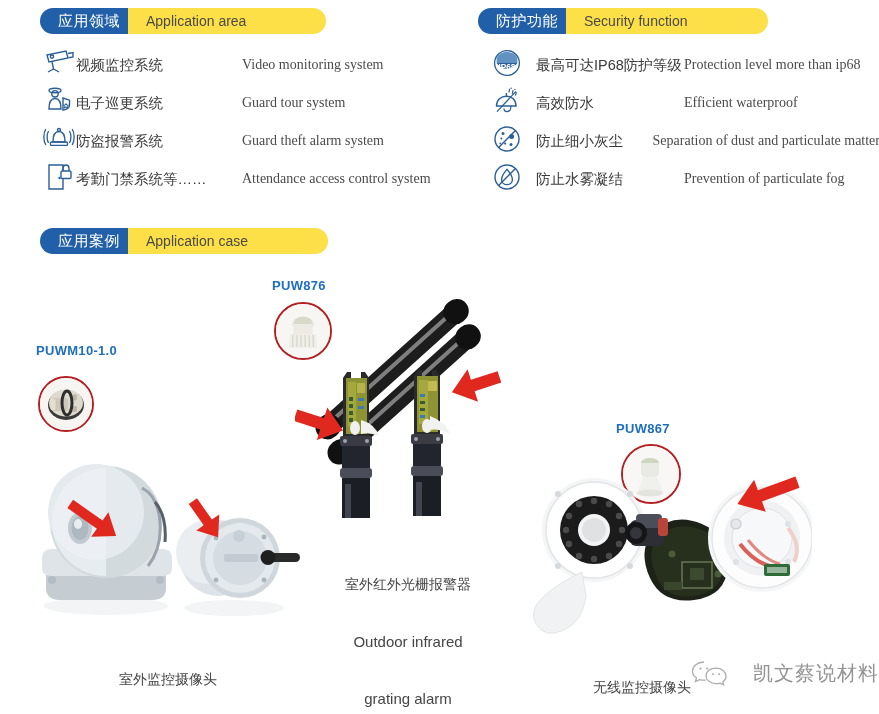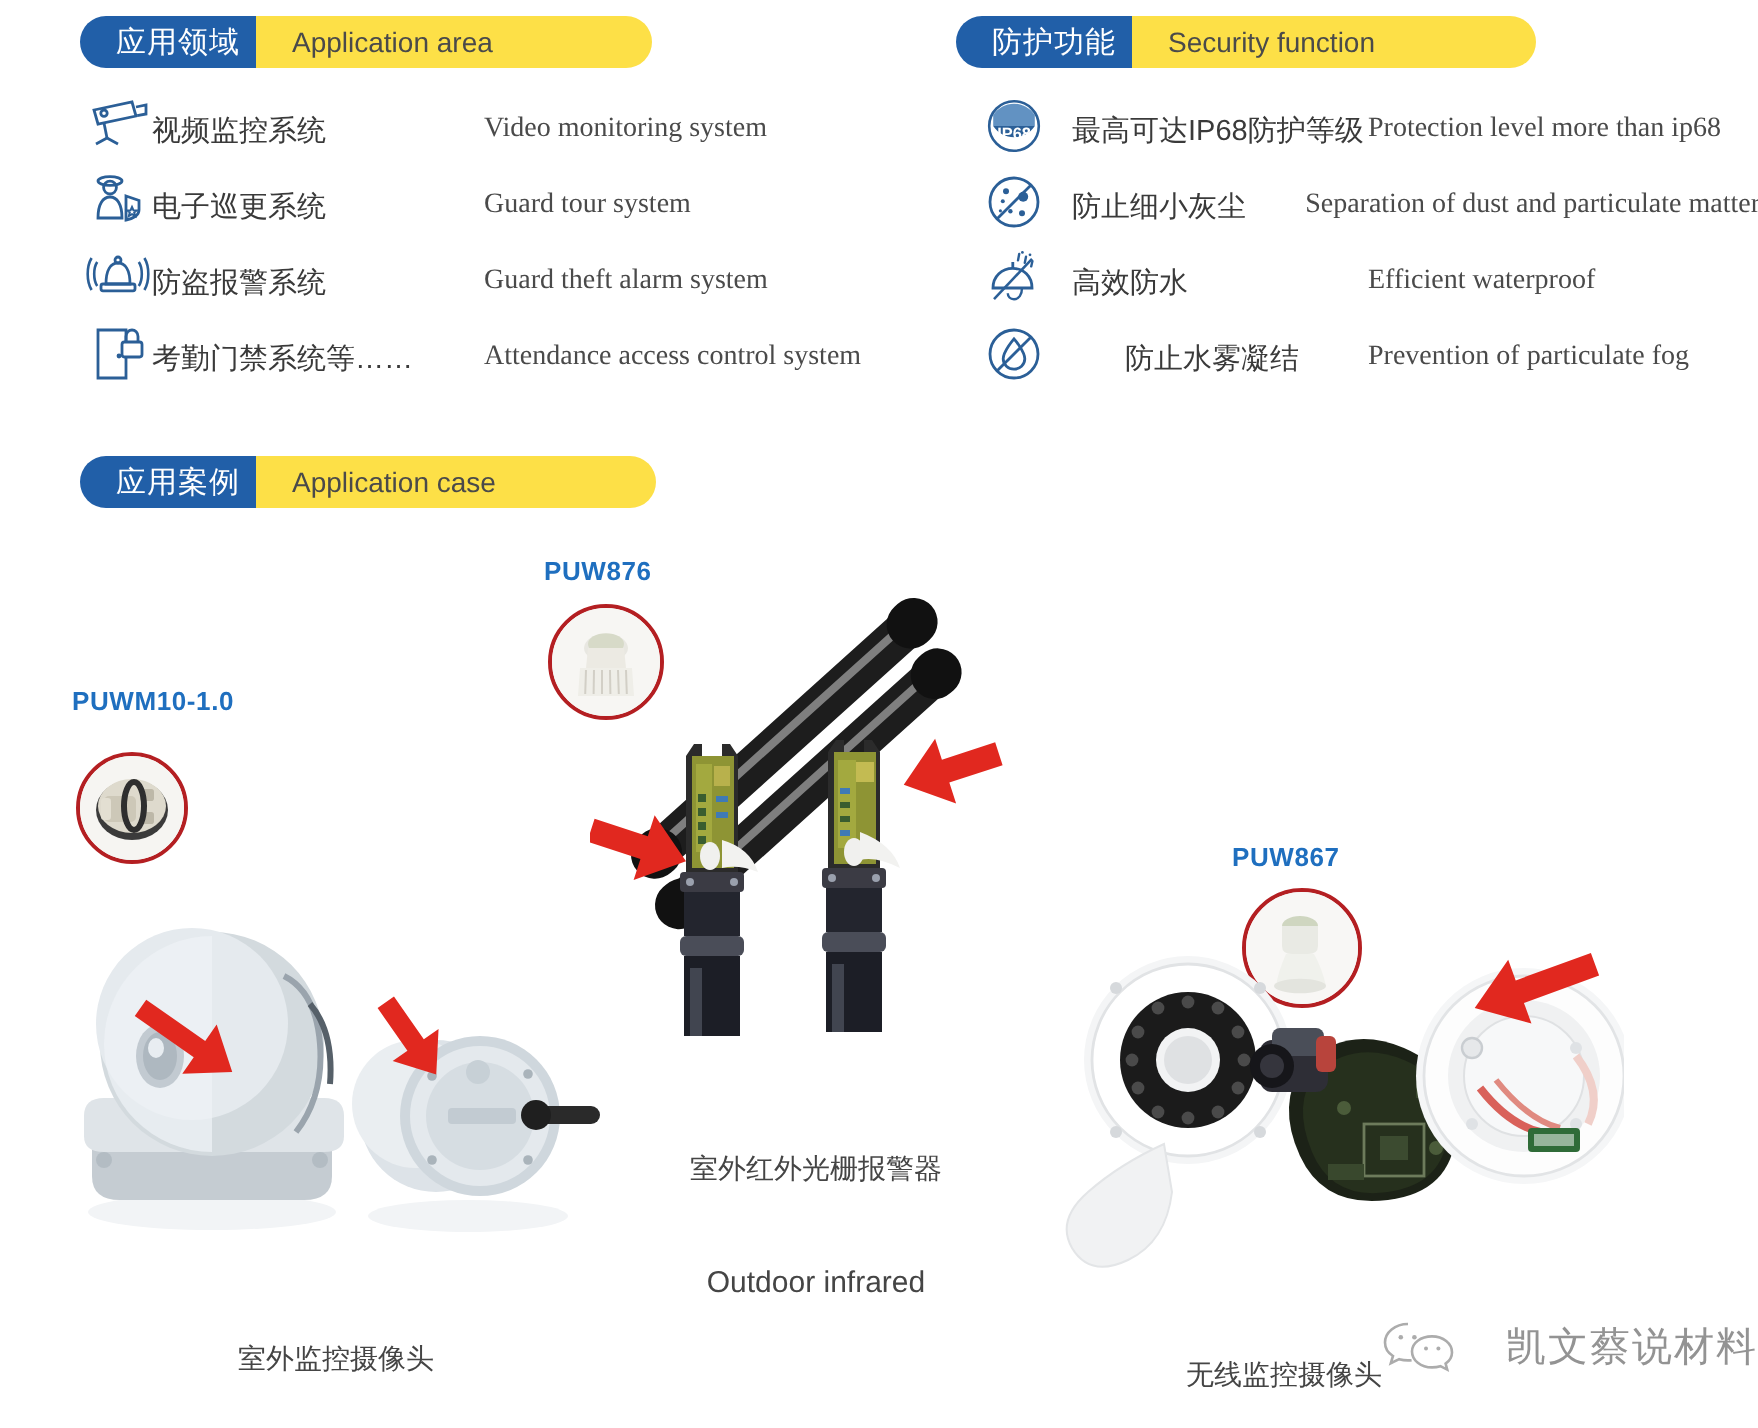--- a/index.html
+++ b/index.html
@@ -210,6 +210,22 @@
   <div class="feature-row" style="height:38px;">
     <span class="feat-icon">
       <svg width="30" height="30" viewBox="0 0 30 30" fill="none" stroke="#2b5f97" stroke-width="1.4">
+        <path d="M4.5 20 C4.5 14 9 10.2 14.4 10.2 C19.8 10.2 24 14 24 20 Z"></path>
+        <path d="M14.4 10.2 L14.4 7"></path>
+        <path d="M19 20 C19 23.4 17.4 25.6 15 25.6 C13.1 25.6 11.9 24.3 11.9 22.6" stroke-width="1.2"></path>
+        <line x1="5" y1="25.6" x2="24" y2="5.4" stroke-width="1.3"></line>
+        <path d="M17.6 3 L17 6.2 M21 4.4 L20.4 7.4 M24.2 6.6 L23.6 9.2" stroke-width="1.2" stroke-linecap="round"></path>
+        <circle cx="19.2" cy="2.2" r="0.7" fill="#2b5f97" stroke="none"></circle>
+        <circle cx="23" cy="3.4" r="0.7" fill="#2b5f97" stroke="none"></circle>
+      </svg>
+    </span>
+    <span class="feat-cn" style="width:140px; margin-left:12px;">高效防水</span>
+    <span class="feat-en" style="margin-left:8px;">Efficient waterproof</span>
+  </div>
+
+  <div class="feature-row" style="height:38px;">
+    <span class="feat-icon">
+      <svg width="30" height="30" viewBox="0 0 30 30" fill="none" stroke="#2b5f97" stroke-width="1.4">
         <circle cx="15" cy="15" r="12"></circle>
         <line x1="6.6" y1="23.4" x2="23.4" y2="6.6"></line>
         <circle cx="11" cy="9.6" r="1.5" fill="#2b5f97" stroke="none"></circle>
@@ -222,22 +238,6 @@
     </span>
     <span class="feat-cn" style="width:140px; margin-left:12px;">防止细小灰尘</span>
     <span class="feat-en" style="margin-left:8px;">Separation of dust and particulate matter</span>
-  </div>
-
-  <div class="feature-row" style="height:38px;">
-    <span class="feat-icon">
-      <svg width="30" height="30" viewBox="0 0 30 30" fill="none" stroke="#2b5f97" stroke-width="1.4">
-        <path d="M4.5 20 C4.5 14 9 10.2 14.4 10.2 C19.8 10.2 24 14 24 20 Z"></path>
-        <path d="M14.4 10.2 L14.4 7"></path>
-        <path d="M19 20 C19 23.4 17.4 25.6 15 25.6 C13.1 25.6 11.9 24.3 11.9 22.6" stroke-width="1.2"></path>
-        <line x1="5" y1="25.6" x2="24" y2="5.4" stroke-width="1.3"></line>
-        <path d="M17.6 3 L17 6.2 M21 4.4 L20.4 7.4 M24.2 6.6 L23.6 9.2" stroke-width="1.2" stroke-linecap="round"></path>
-        <circle cx="19.2" cy="2.2" r="0.7" fill="#2b5f97" stroke="none"></circle>
-        <circle cx="23" cy="3.4" r="0.7" fill="#2b5f97" stroke="none"></circle>
-      </svg>
-    </span>
-    <span class="feat-cn" style="width:140px; margin-left:12px;">高效防水</span>
-    <span class="feat-en" style="margin-left:8px;">Efficient waterproof</span>
   </div>
 
   <div class="feature-row" style="height:38px;">

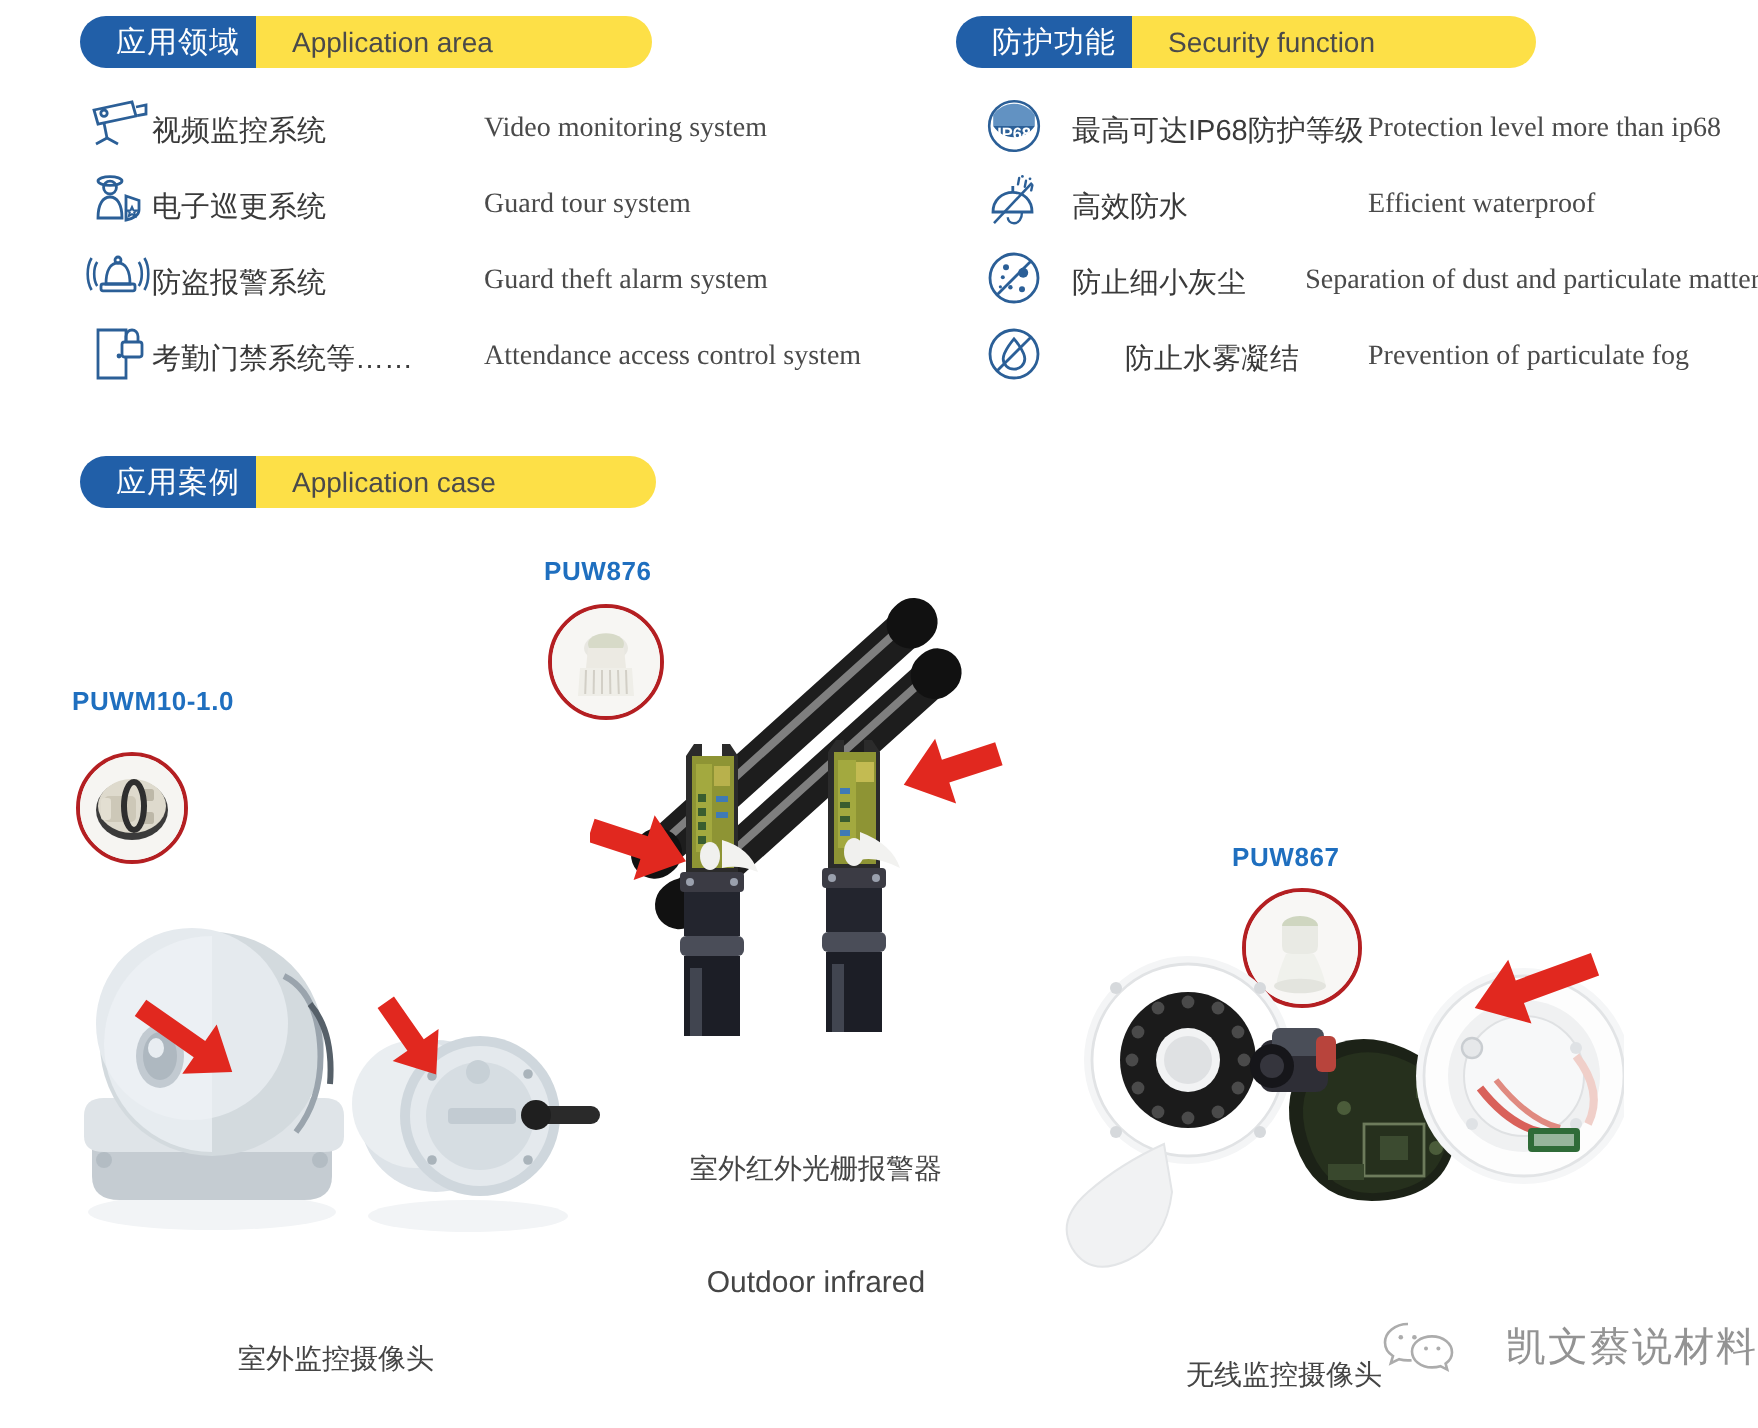--- a/index.html
+++ b/index.html
@@ -248,7 +248,7 @@
         <path d="M15 7.4 C15 7.4 9.6 13.6 9.6 17.4 C9.6 20.5 12.1 22.6 15 22.6 C17.9 22.6 20.4 20.5 20.4 17.4 C20.4 13.6 15 7.4 15 7.4 Z"></path>
       </svg>
     </span>
-    <span class="feat-cn" style="width:140px; margin-left:12px;text-align:center;">防止水雾凝结</span>
+    <span class="feat-cn" style="width:140px; margin-left:12px;">防止水雾凝结</span>
     <span class="feat-en" style="margin-left:8px;">Prevention of particulate fog</span>
   </div>
 </div>

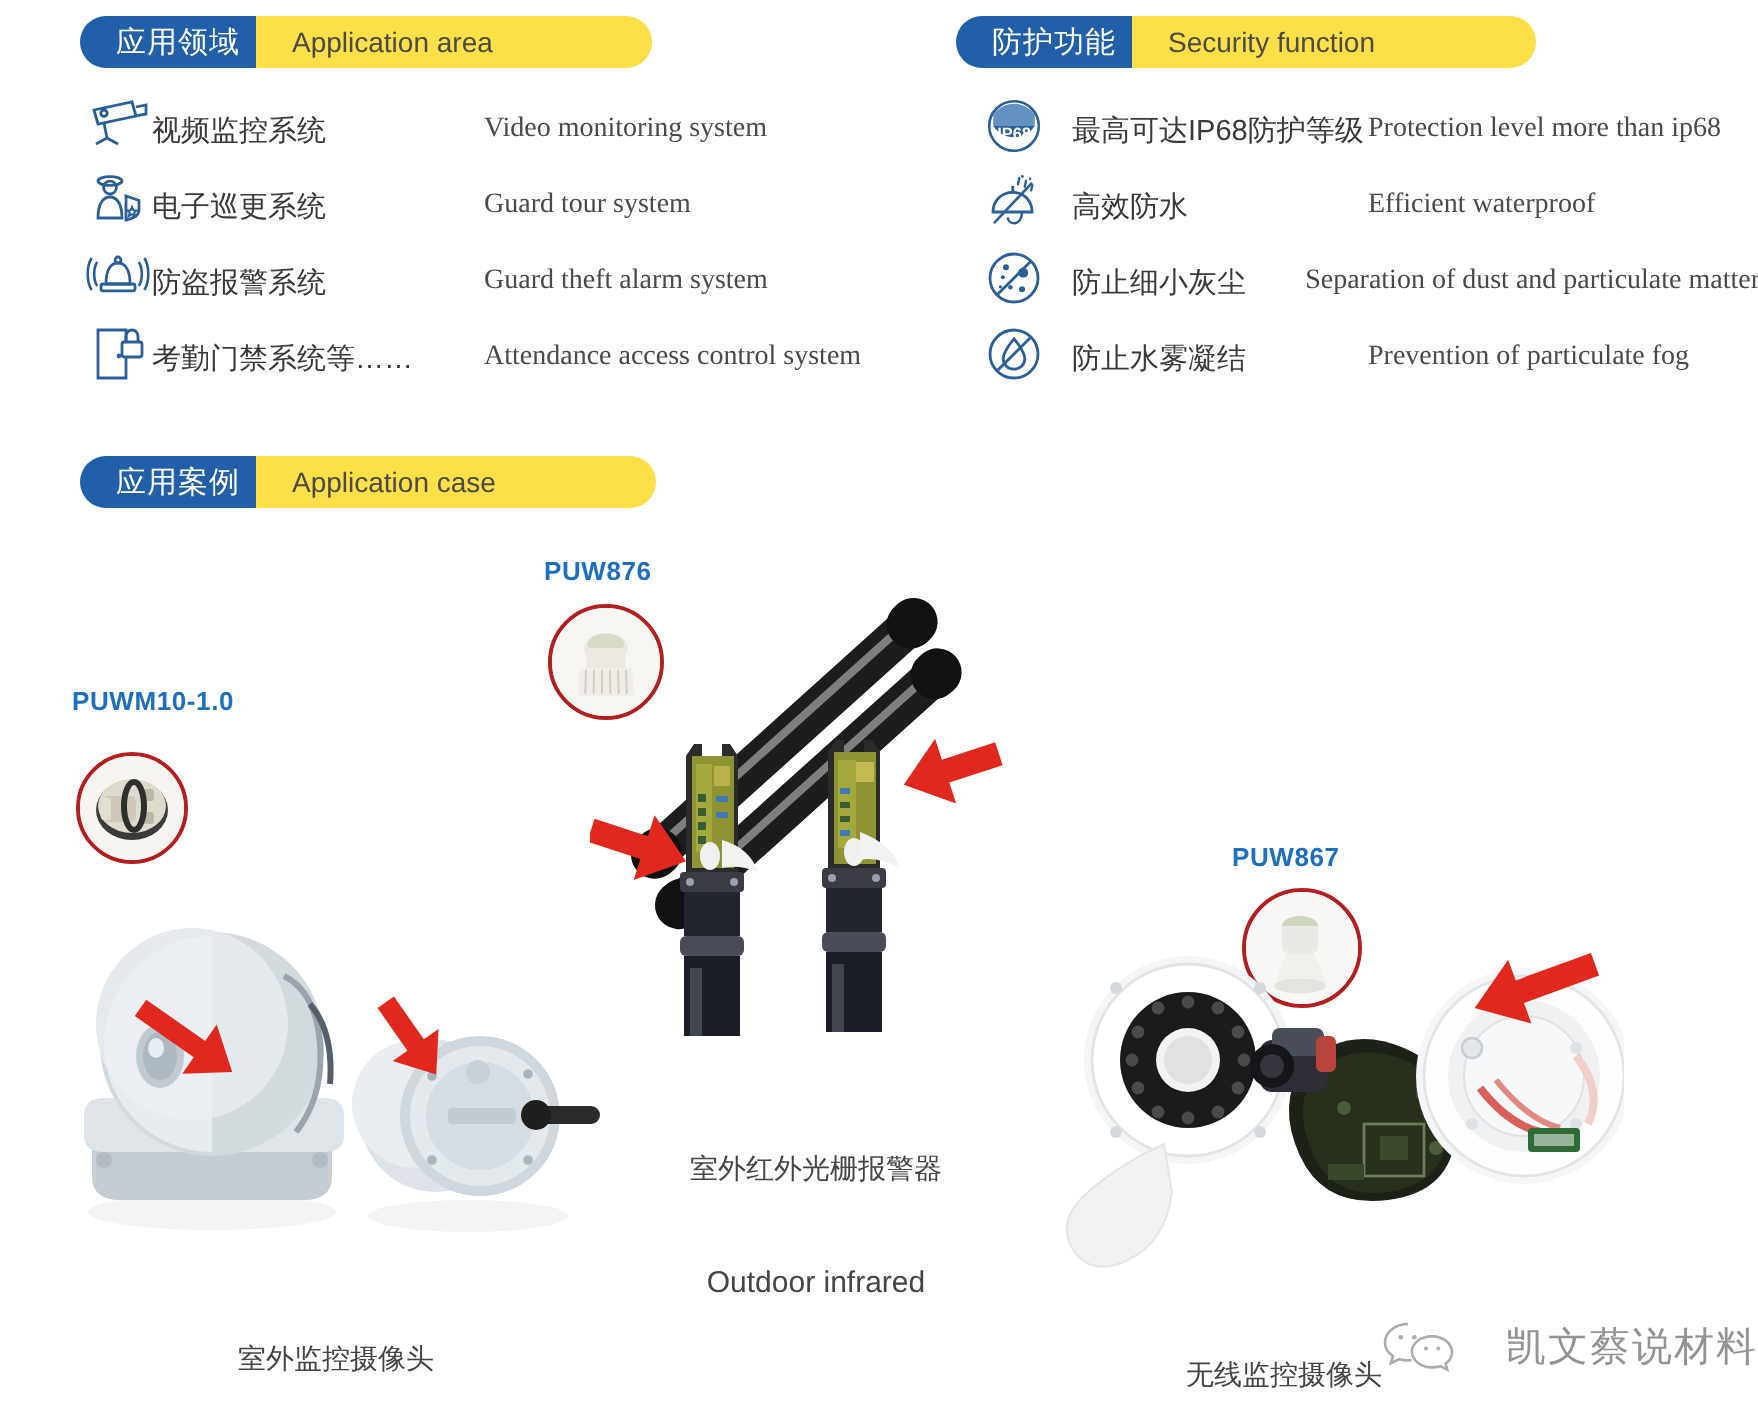--- a/index.html
+++ b/index.html
@@ -410,6 +410,7 @@
 <div class="caption" style="left:313px; top:537px; width:190px;">
   <span class="cn">室外红外光栅报警器</span>
   <span class="en">Outdoor infrared</span>
+  <span class="en">grating alarm</span>
 </div>
 
 <div class="part-label" style="left:616px; top:421px;">PUW867</div>

